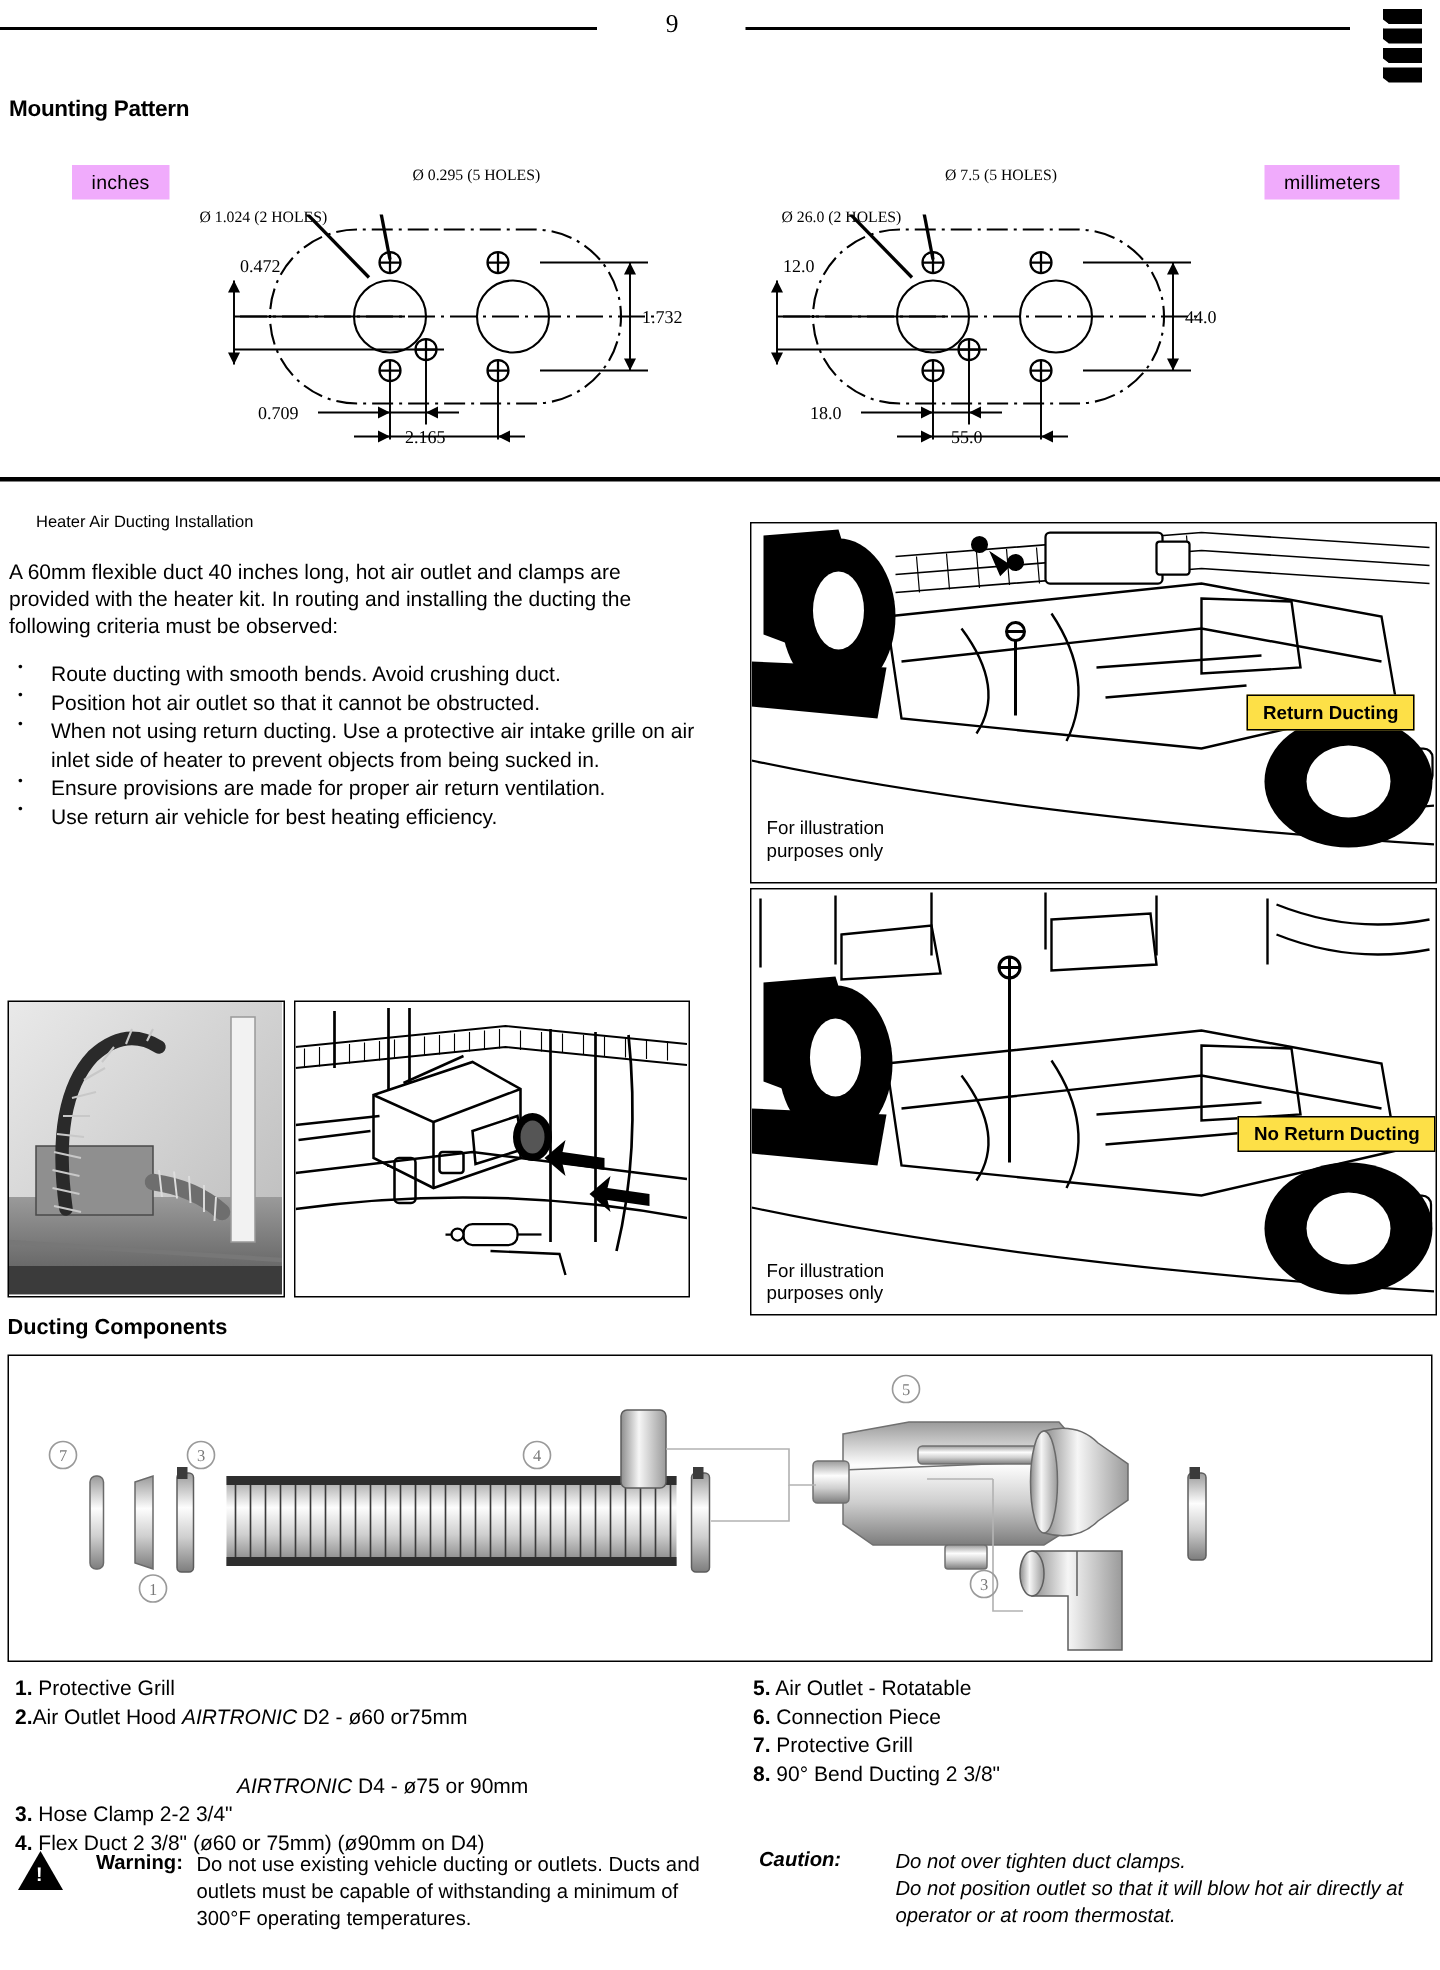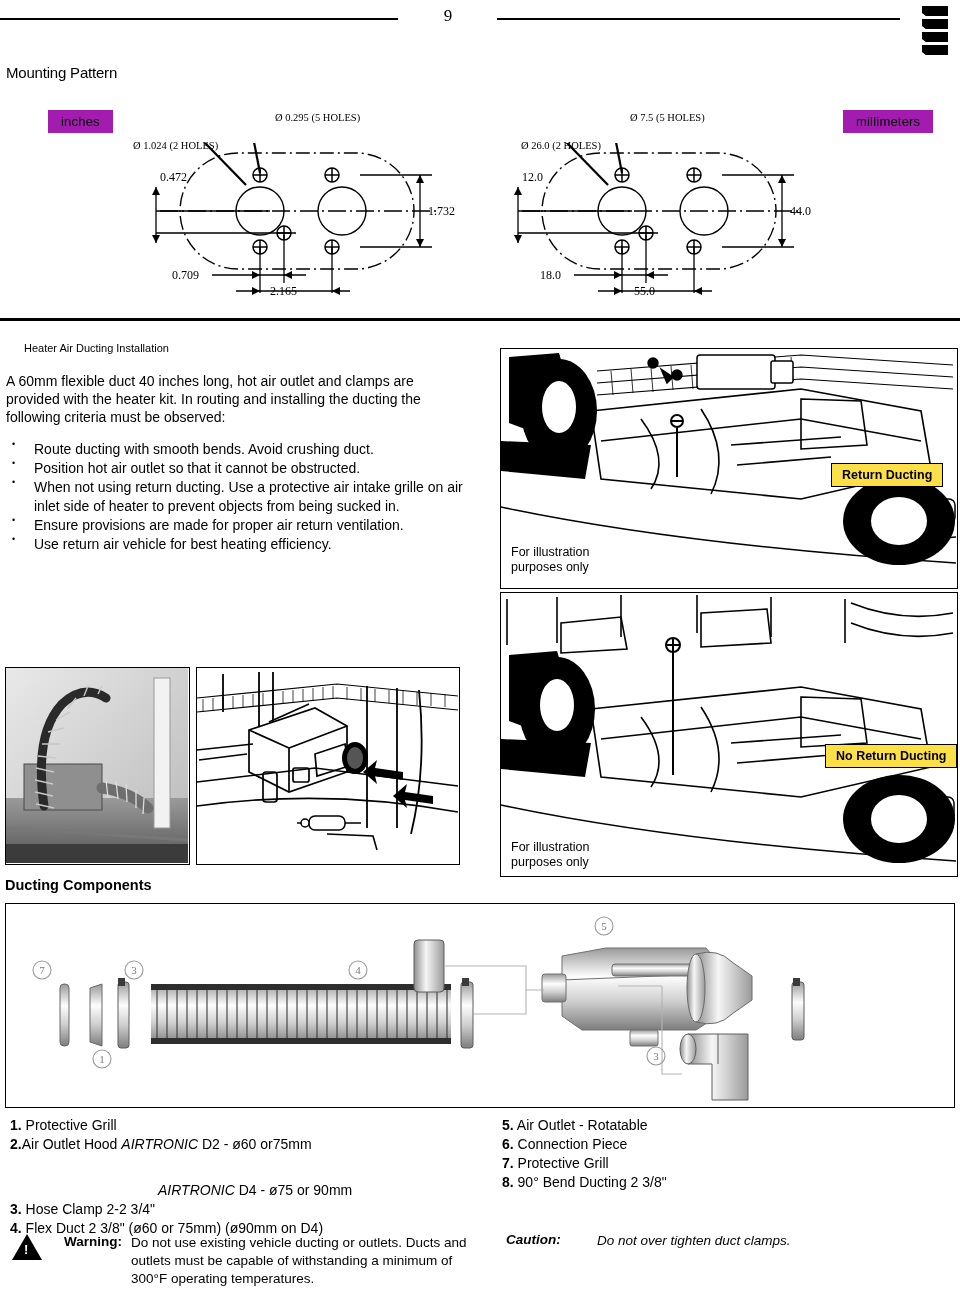--- a/index.html
+++ b/index.html
@@ -23,7 +23,7 @@
 
   
   .sec-mounting { position:absolute; top:48px; left:0; width:960px; height:270px; }
-  .h-mounting { position:absolute; top:16px; left:6px; font-size:15px; font-weight:normal; letter-spacing:-.2px; }
+  .h-mounting { position:absolute; top:16px; left:6px; font-size:15px; font-weight:bold; letter-spacing:-.2px; }
   .unit-tag {
     position:absolute; background:#a21caf; color:#000;
     font-size:13px; padding:4px 13px; letter-spacing:.2px;

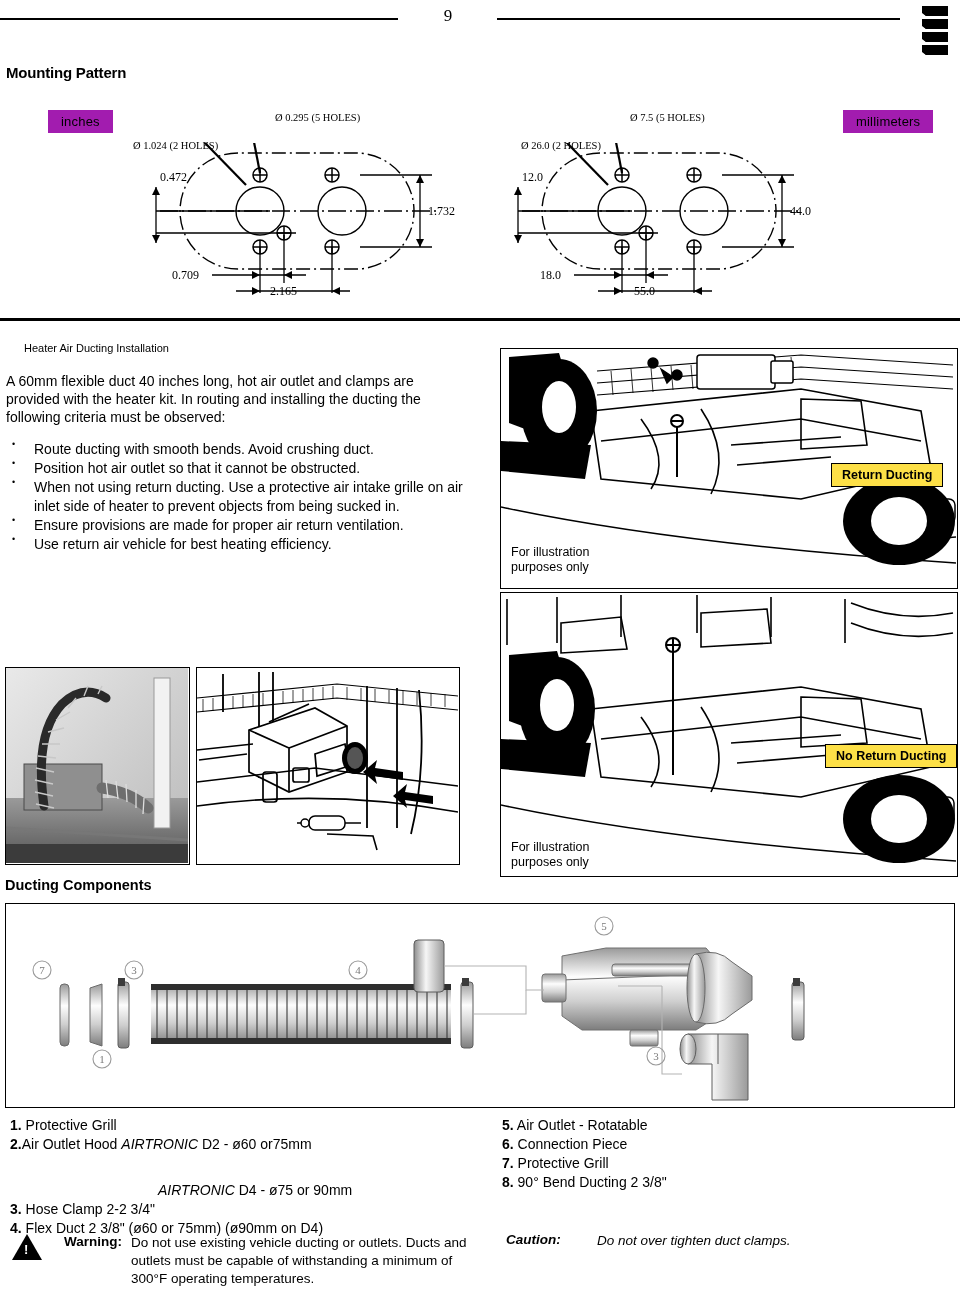--- a/index.html
+++ b/index.html
@@ -25,7 +25,7 @@
   .sec-mounting { position:absolute; top:48px; left:0; width:960px; height:270px; }
   .h-mounting { position:absolute; top:16px; left:6px; font-size:15px; font-weight:bold; letter-spacing:-.2px; }
   .unit-tag {
-    position:absolute; background:#a21caf; color:#000;
+    position:absolute; background:#f0abfc; color:#000;
     font-size:13px; padding:4px 13px; letter-spacing:.2px;
   }
   .unit-inches { top:62px; left:48px; }

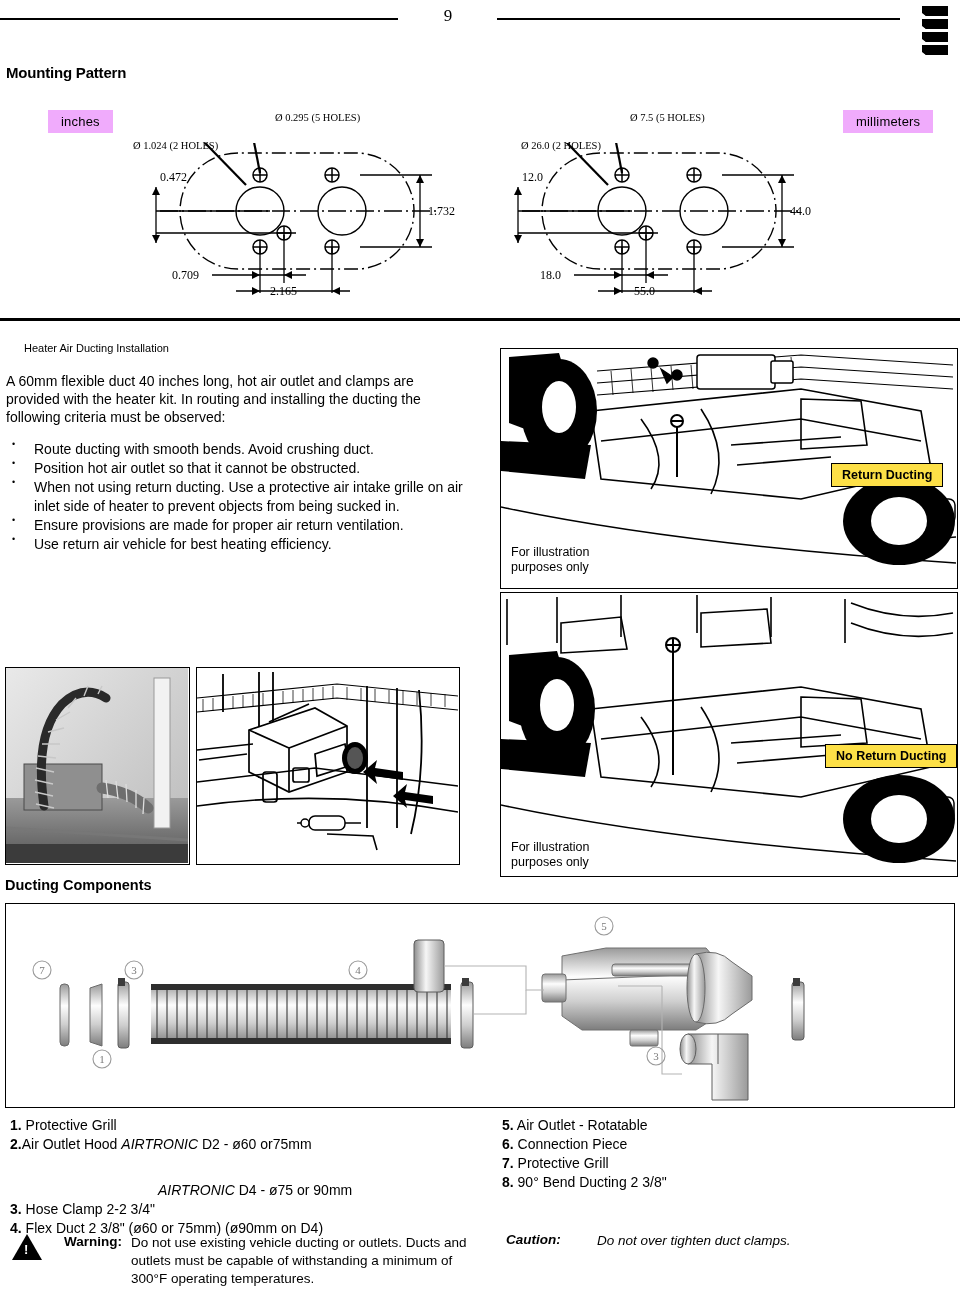--- a/index.html
+++ b/index.html
@@ -673,6 +673,7 @@
   <div class="caut-lbl">Caution:</div>
   <div class="caut-txt">
     <div>Do not over tighten duct clamps.</div>
+    <div>Do not position outlet so that it will blow hot air directly at operator or at room thermostat.</div>
   </div>
 </div>
 

